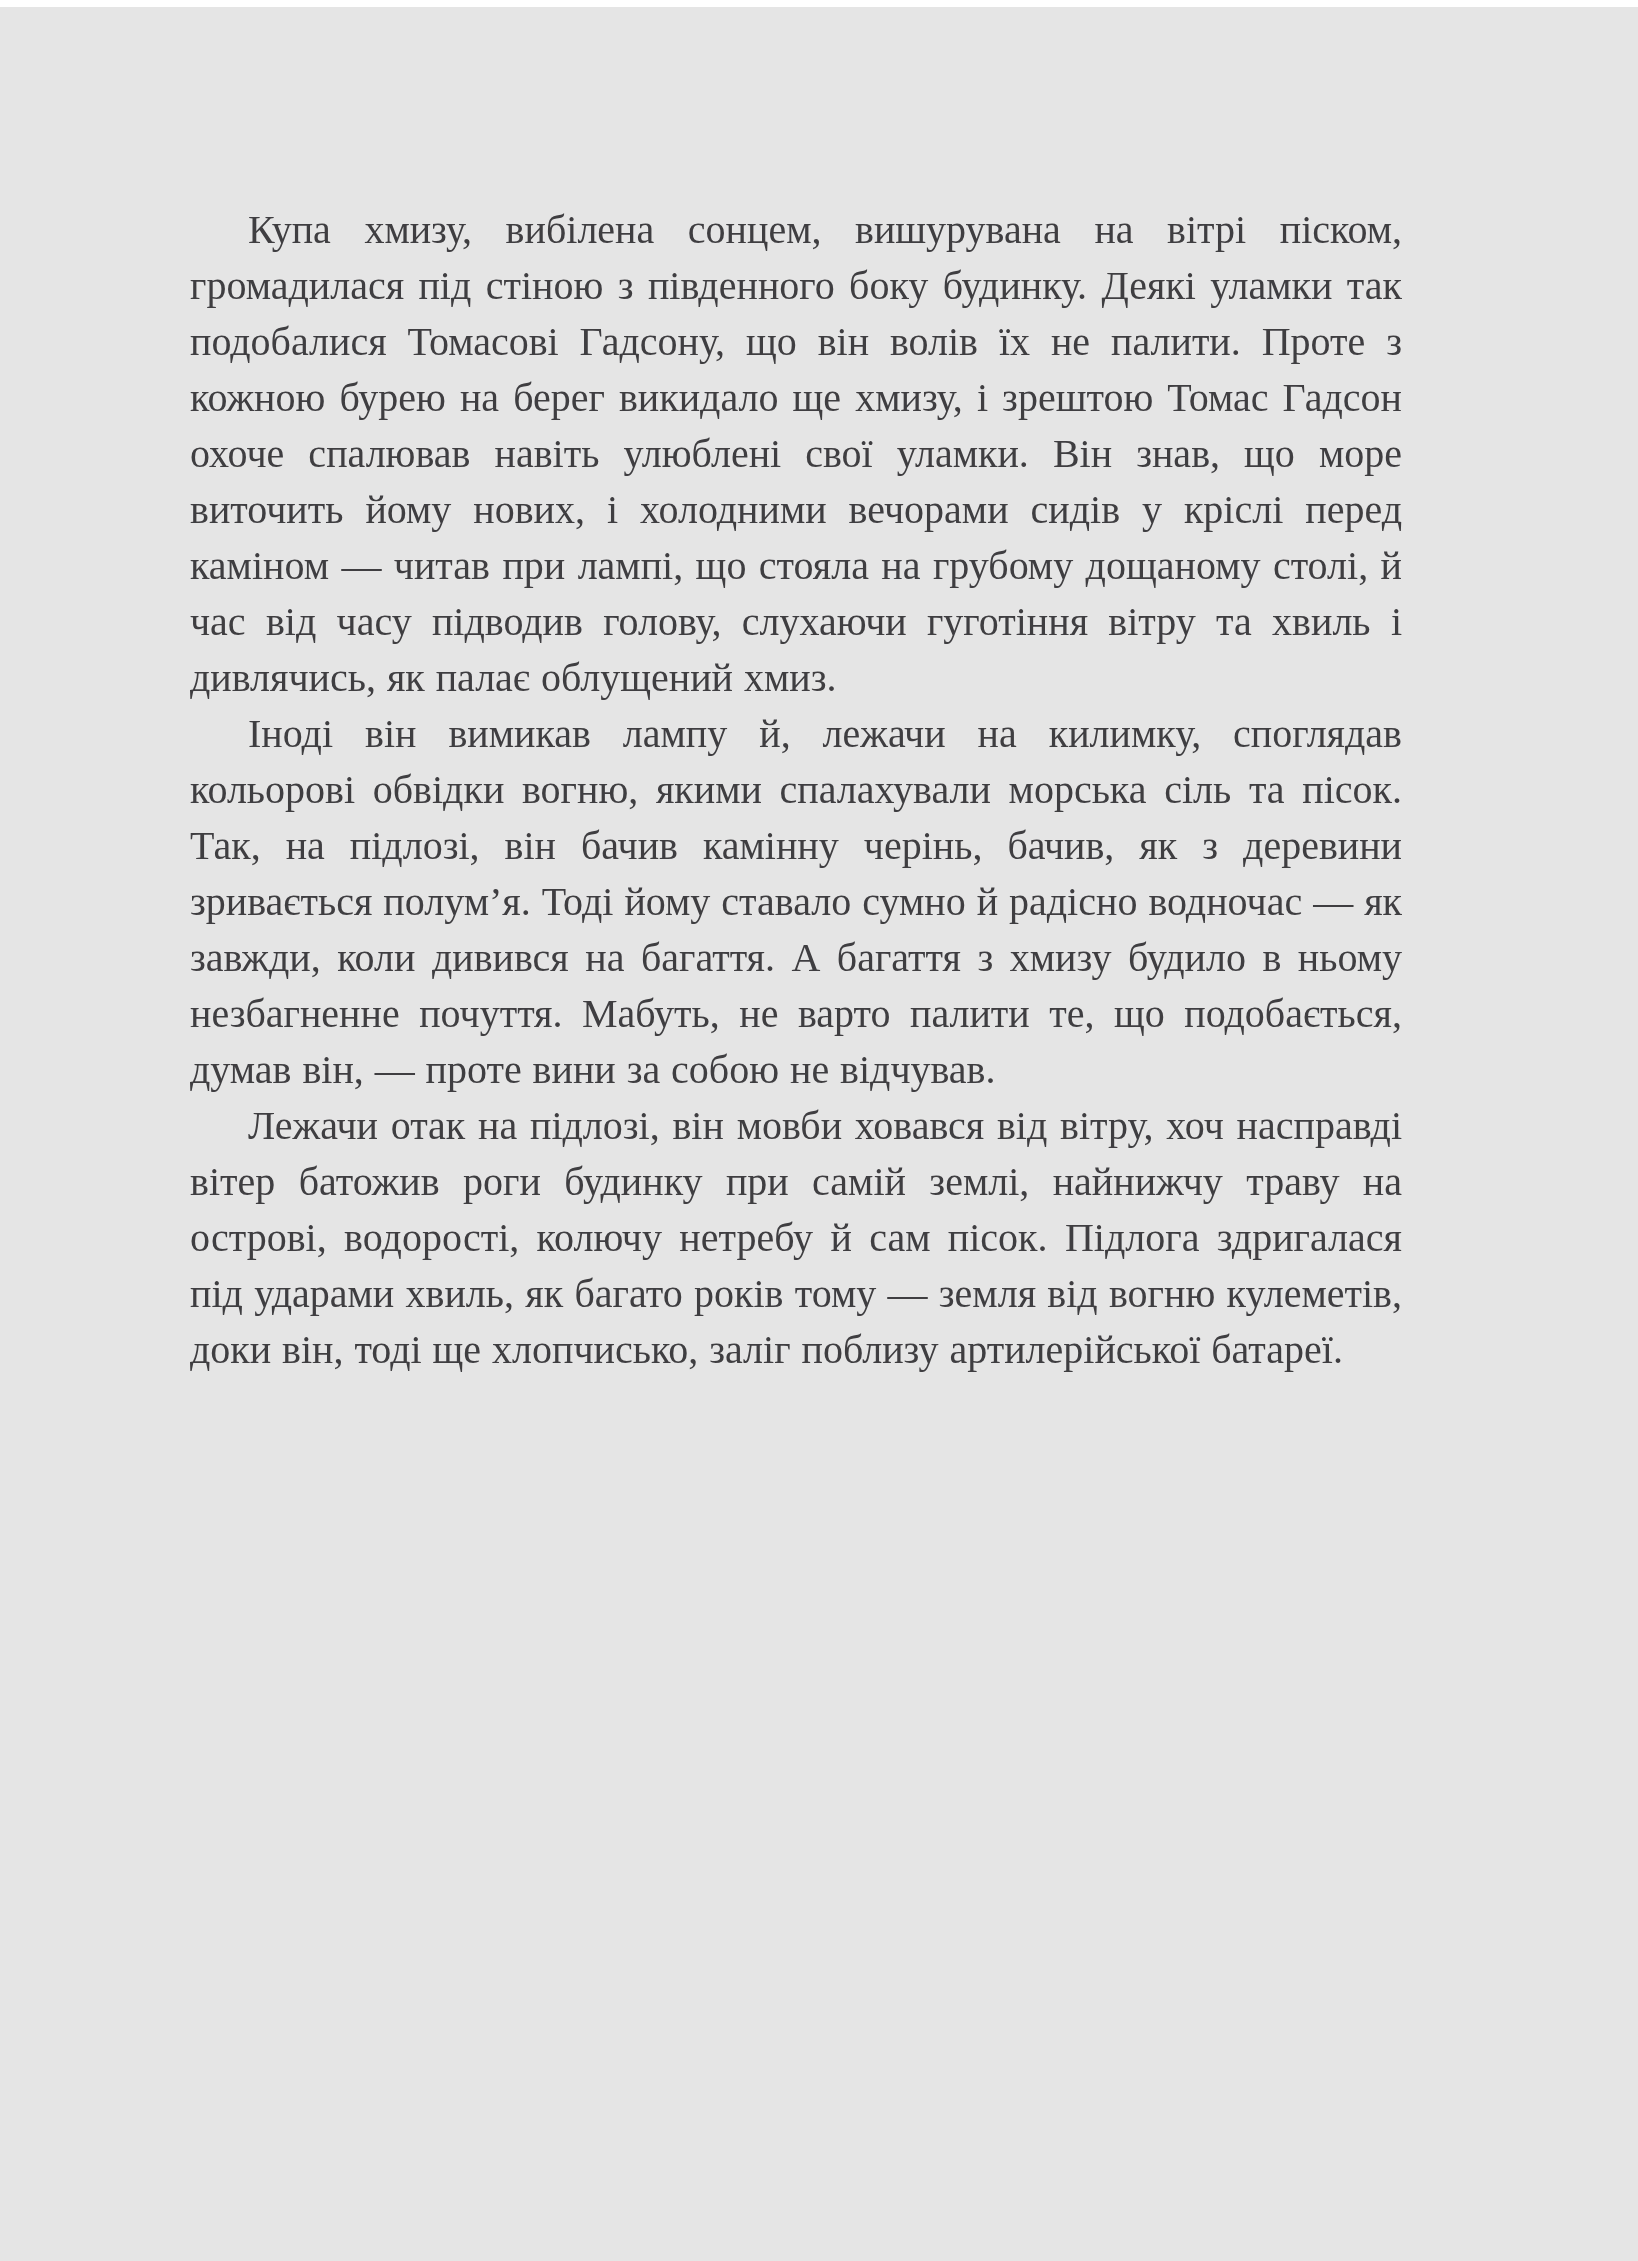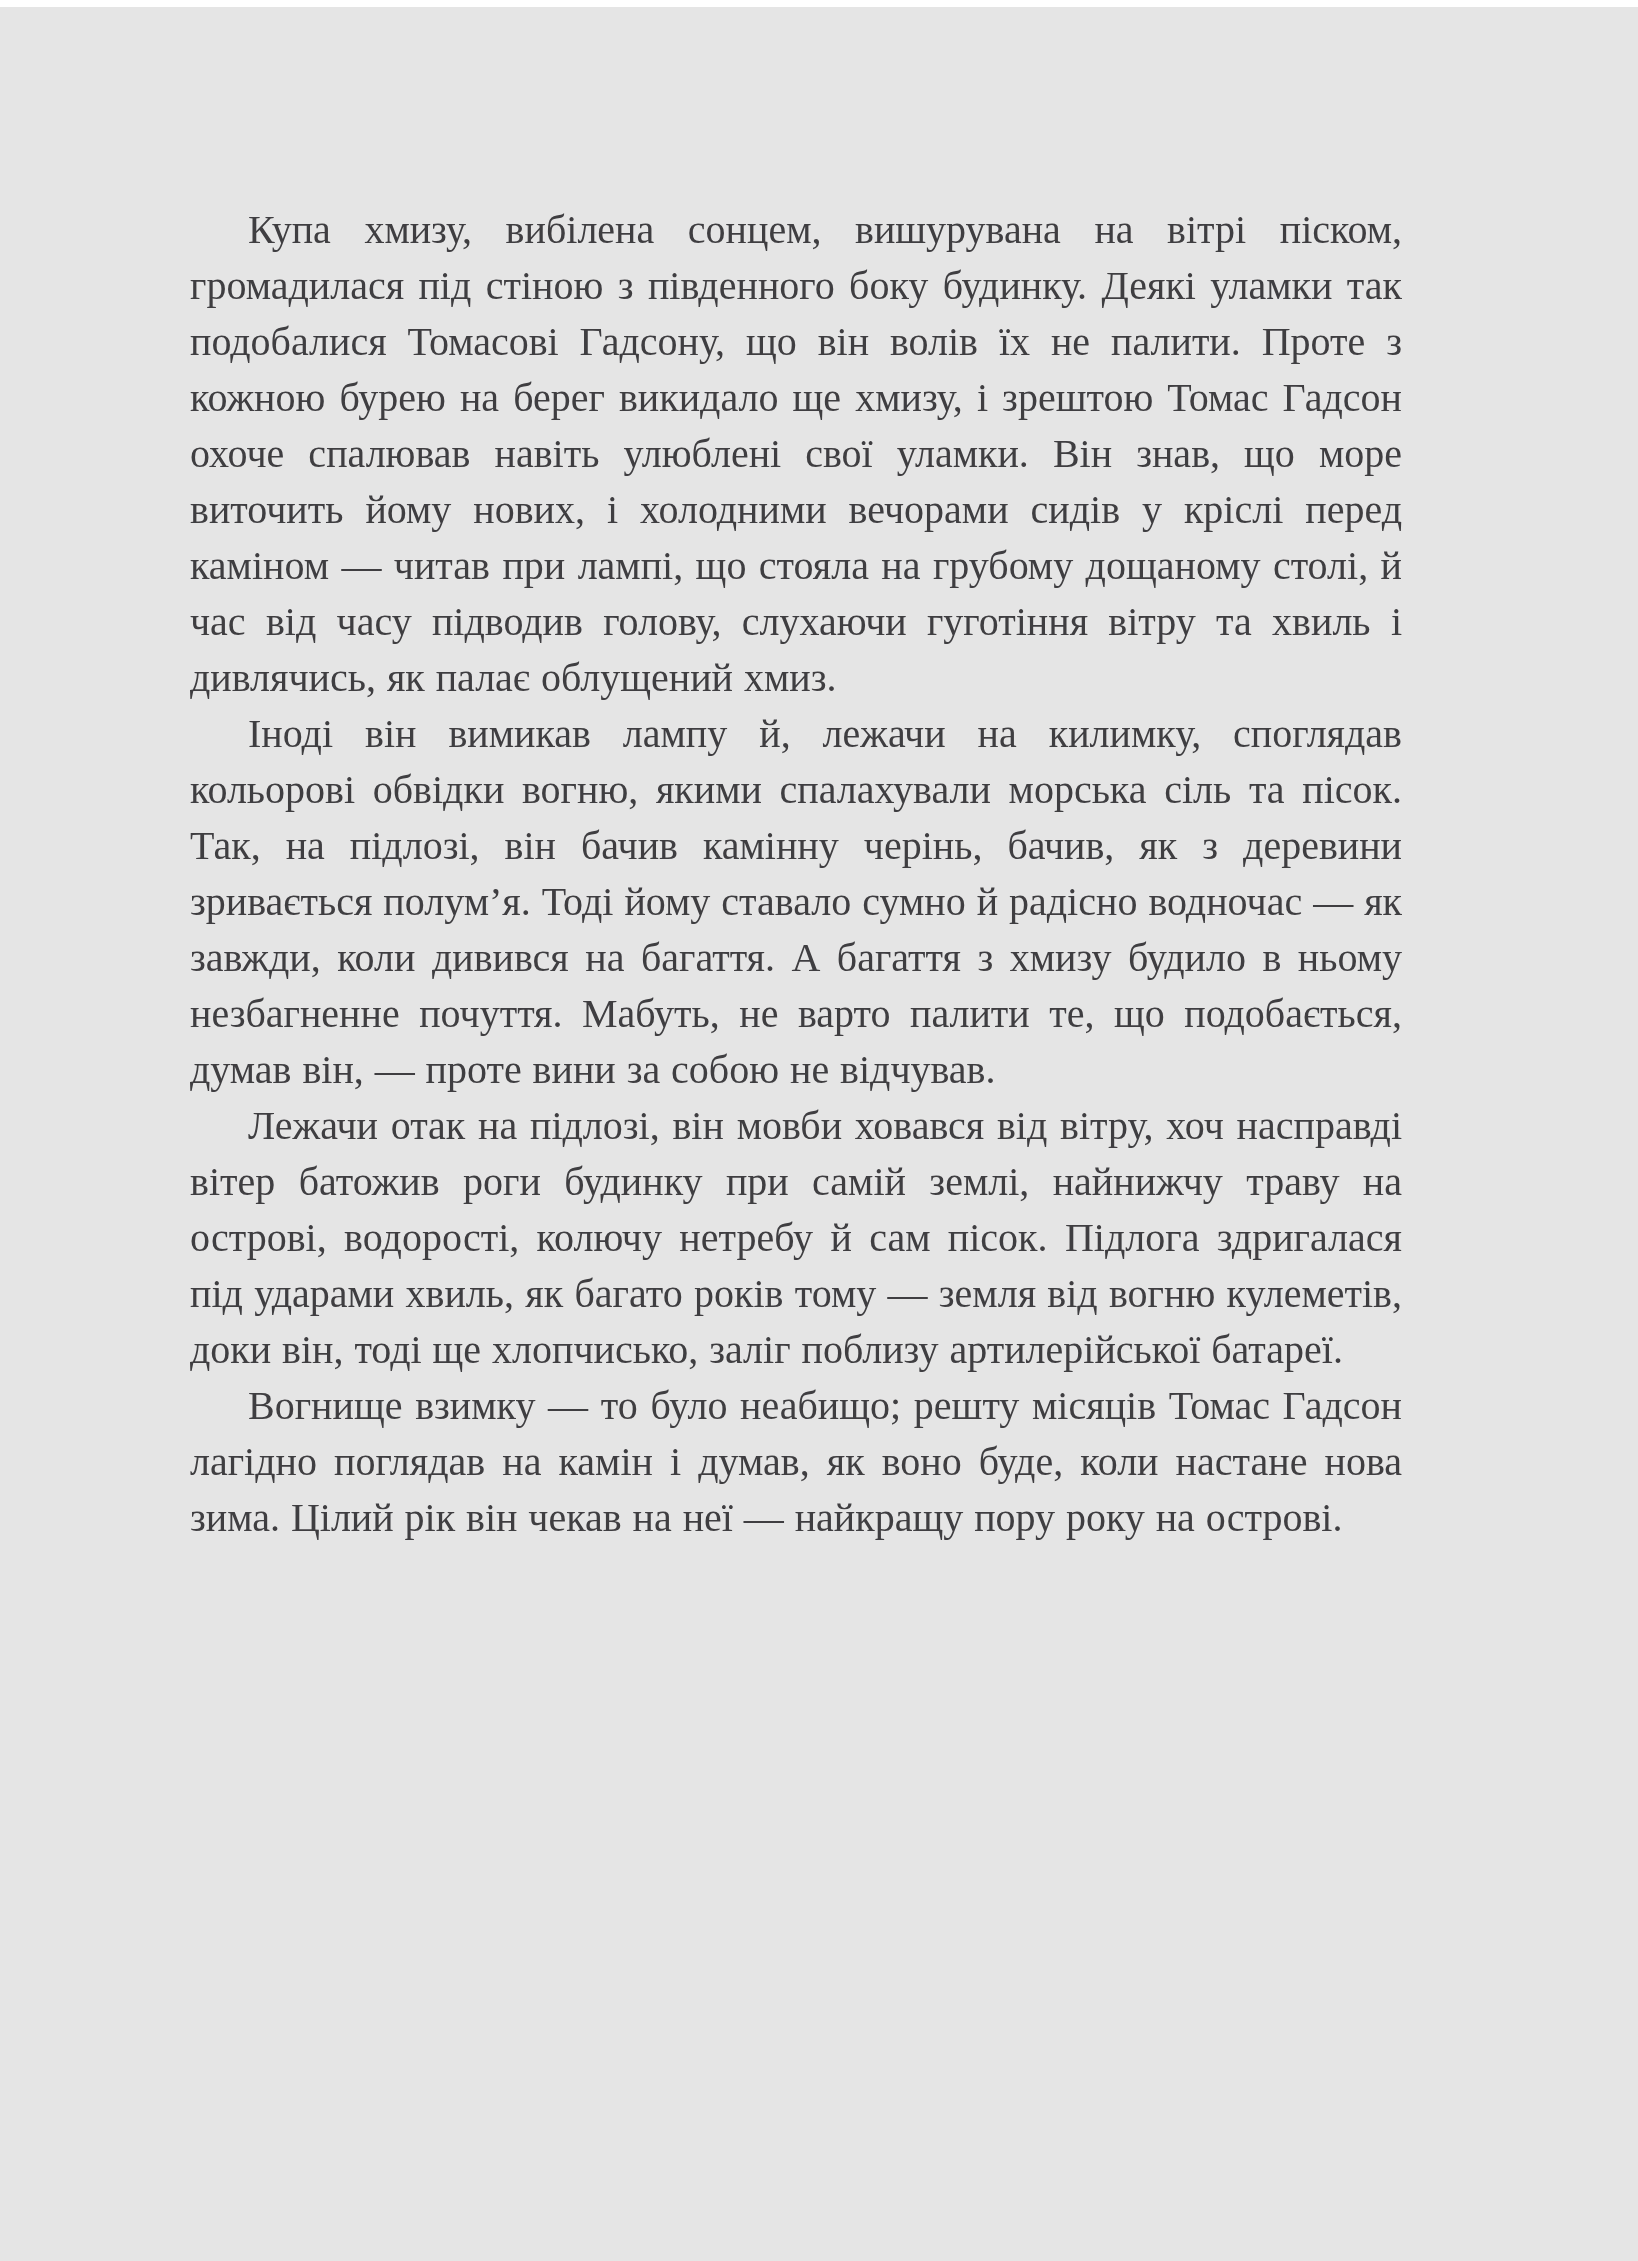--- a/index.html
+++ b/index.html
@@ -42,7 +42,6 @@
     <p class="paragraph">Купа хмизу, вибілена сонцем, вишурувана на вітрі піском, громадилася під стіною з південного боку будинку. Деякі уламки так подобалися Томасові Гадсону, що він волів їх не палити. Проте з кожною бурею на берег викидало ще хмизу, і зрештою Томас Гадсон охоче спалював навіть улюблені свої уламки. Він знав, що море виточить йому нових, і холодними вечорами сидів у кріслі перед каміном — читав при лампі, що стояла на грубому дощаному столі, й час від часу підводив голову, слухаючи гуготіння вітру та хвиль і дивлячись, як палає облущений хмиз.</p>
     <p class="paragraph">Іноді він вимикав лампу й, лежачи на килимку, споглядав кольорові обвідки вогню, якими спалахували морська сіль та пісок. Так, на підлозі, він бачив камінну черінь, бачив, як з деревини зривається полум’я. Тоді йому ставало сумно й радісно водночас — як завжди, коли дивився на багаття. А багаття з хмизу будило в ньому незбагненне почуття. Мабуть, не варто палити те, що подобається, думав він, — проте вини за собою не відчував.</p>
     <p class="paragraph">Лежачи отак на підлозі, він мовби ховався від вітру, хоч насправді вітер батожив роги будинку при самій землі, найнижчу траву на острові, водорості, колючу нетребу й сам пісок. Підлога здригалася під ударами хвиль, як багато років тому — земля від вогню кулеметів, доки він, тоді ще хлопчисько, заліг поблизу артилерійської батареї.</p>
-    <p class="paragraph">Вогнище взимку — то було неабищо; решту місяців Томас Гадсон лагідно поглядав на камін і думав, як воно буде, коли настане нова зима. Цілий рік він чекав на неї — найкращу пору року на острові.</p>
   </div>
 </div>
 

